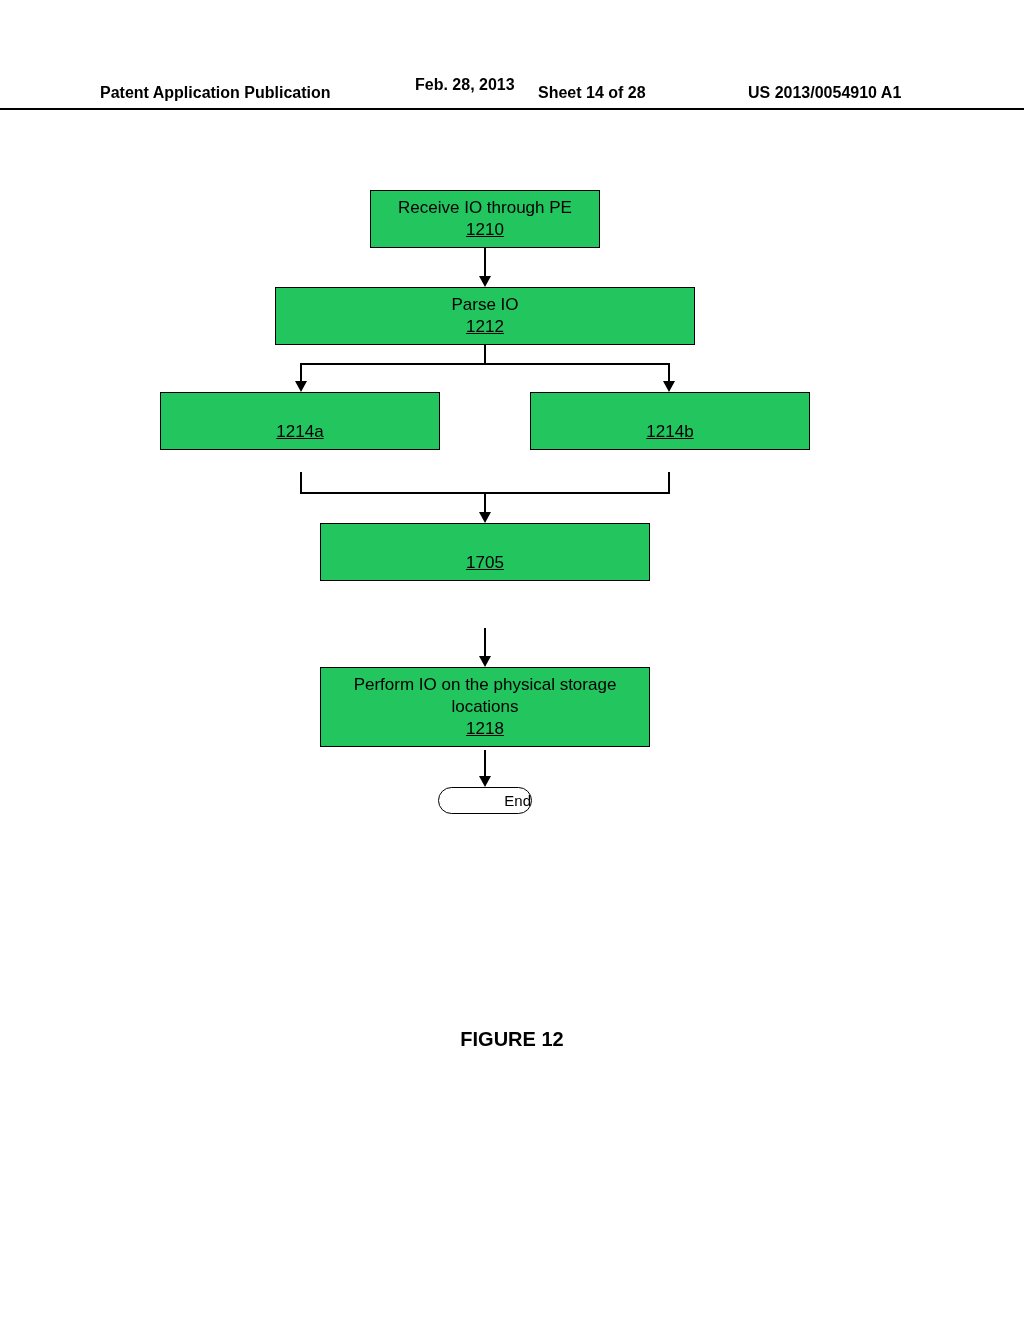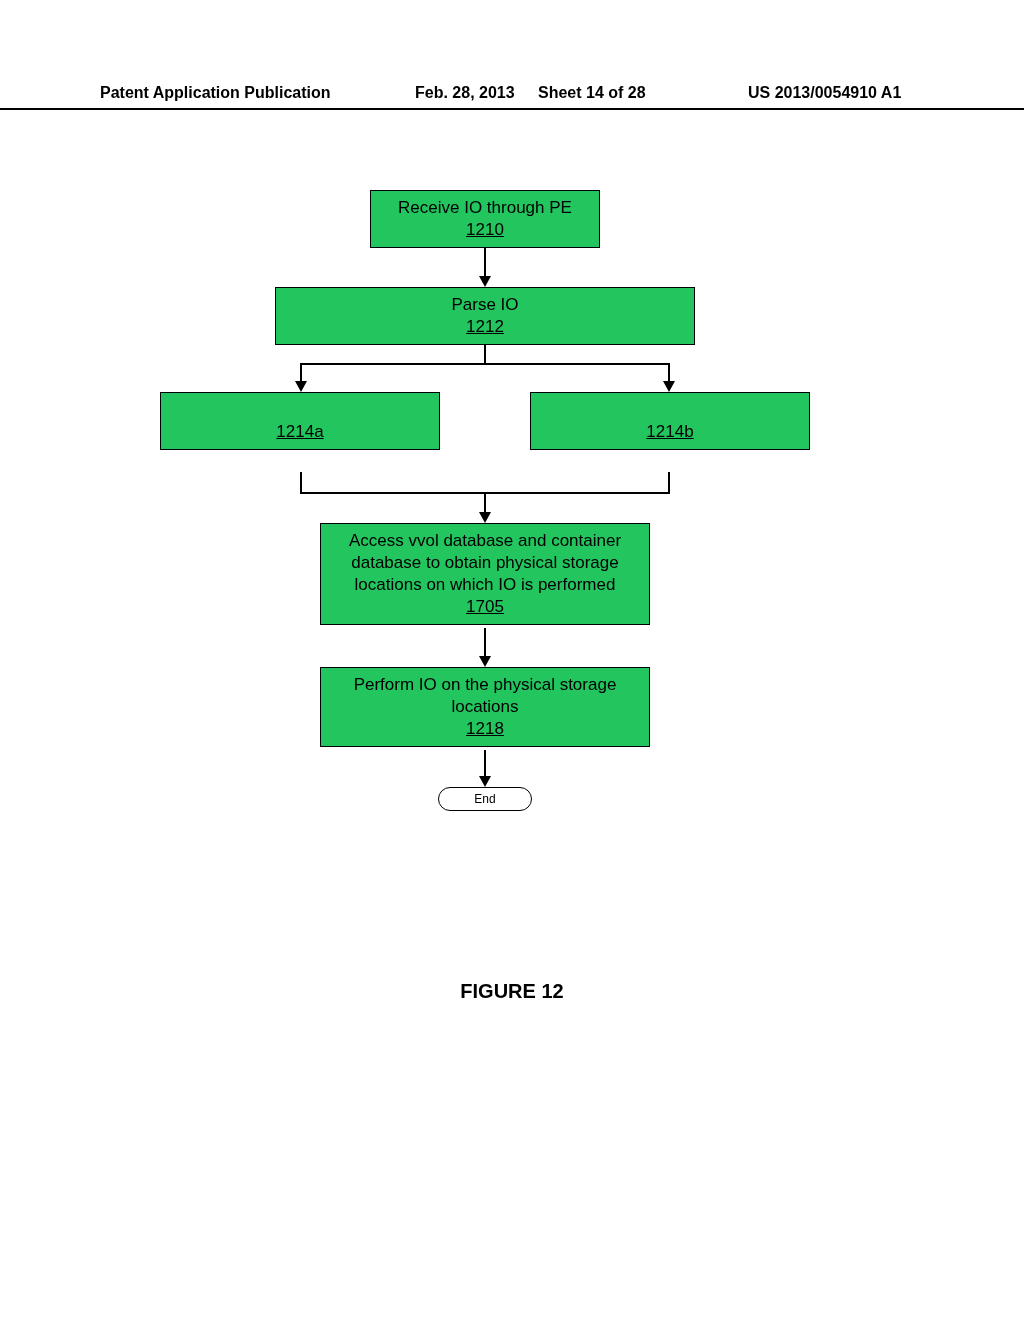--- a/index.html
+++ b/index.html
@@ -26,7 +26,7 @@
     font-weight: bold;
   }
   .pub-label { left: 100px; top: 84px; }
-  .date-label { left: 415px; top: 84px; }
+  .date-label { left: 415px; top: 76px; }
   .sheet-label { left: 538px; top: 84px; }
   .patent-num { left: 748px; top: 84px; }
 

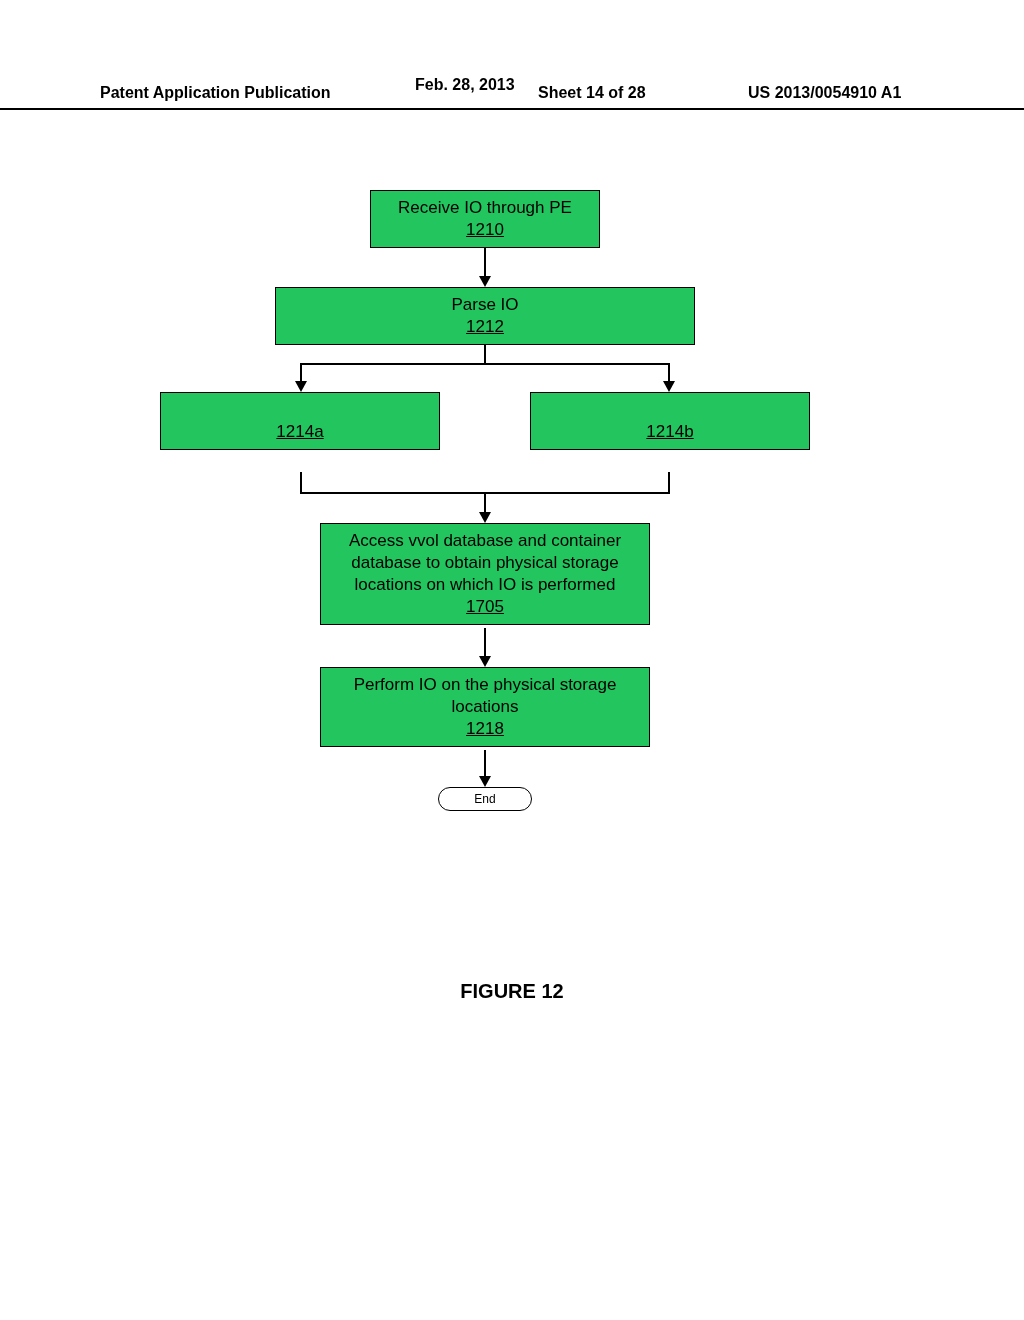--- a/index.html
+++ b/index.html
@@ -126,7 +126,7 @@
   <div class="arrowhead" style="left:479px; top:322px;"></div>
 
   <div class="node" style="left:320px; top:333px; width:330px;">
-    <span>Access vvol database and container database to obtain physical storage locations on which IO is performed</span><br>
+    <br>
     <span class="ref">1705</span>
   </div>
 

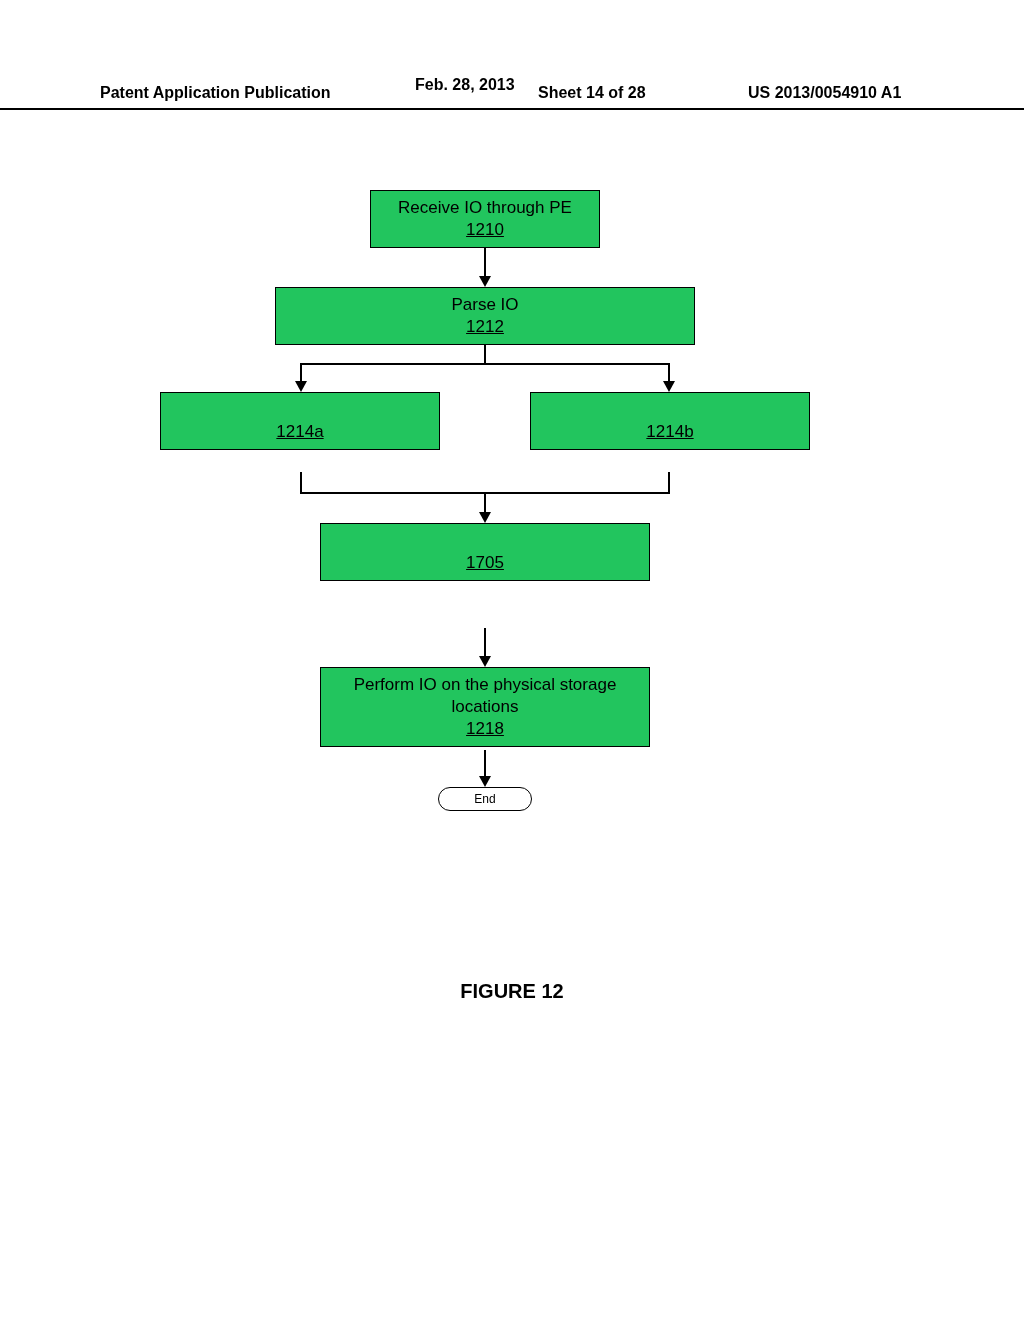--- a/index.html
+++ b/index.html
@@ -52,8 +52,8 @@
     position: absolute;
     border: 1.5px solid #000;
     border-radius: 22px;
-    text-align: center;
-    font-size: 12px;
+    text-align: right;
+    font-size: 15px;
     padding: 4px 0;
   }
   .arrow-line {

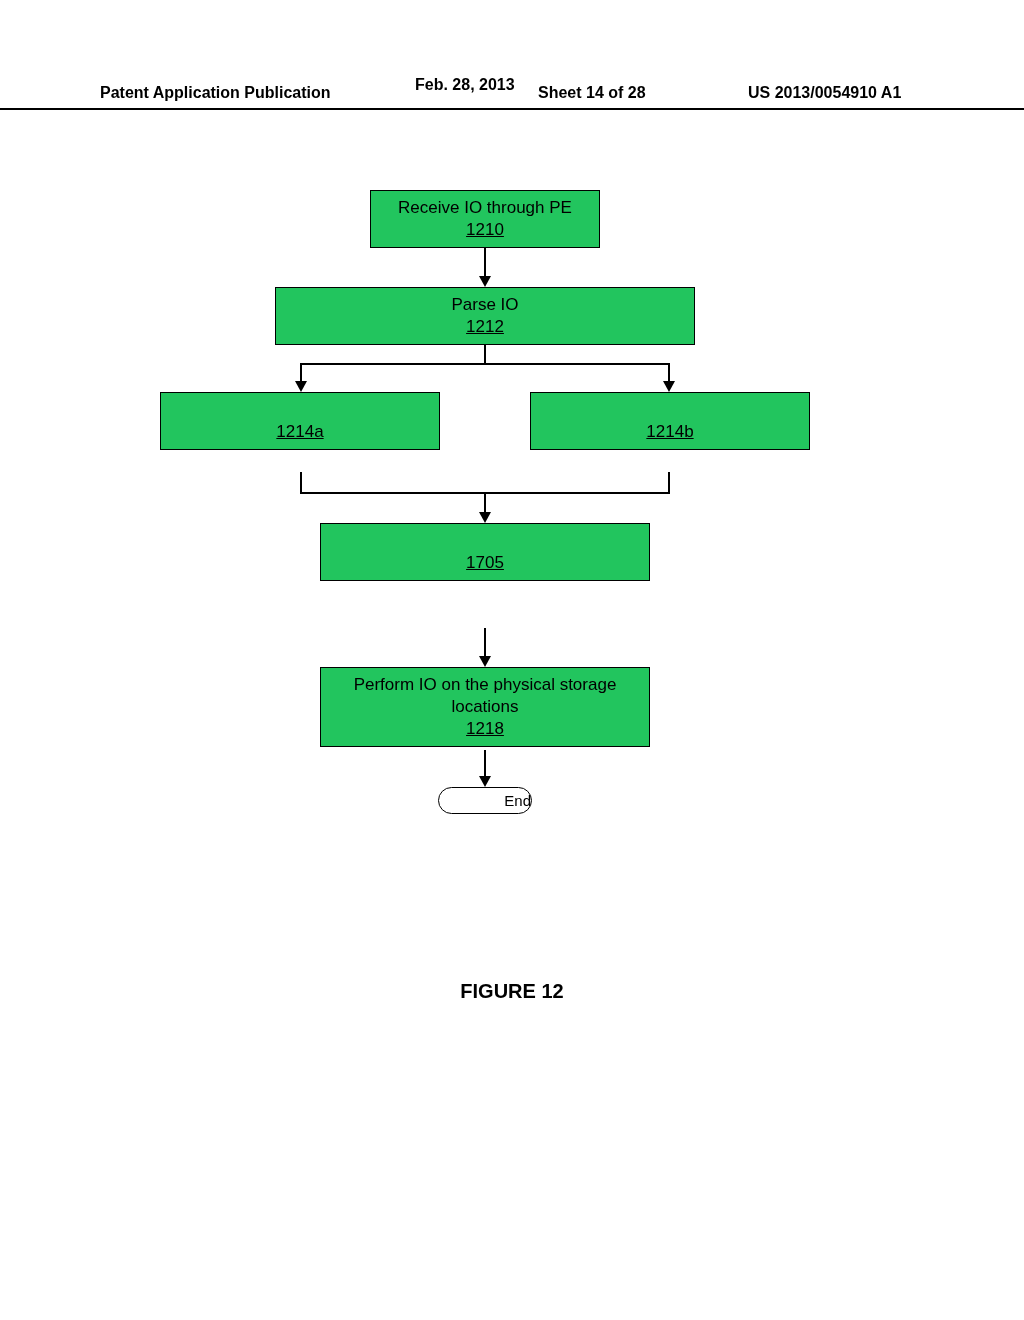--- a/index.html
+++ b/index.html
@@ -147,6 +147,6 @@
 
 </div>
 
-<div class="figure-label" style="top:980px;">FIGURE 12</div>
+<div class="figure-label" style="top:1028px;">FIGURE 12</div>
 
 </body></html>

